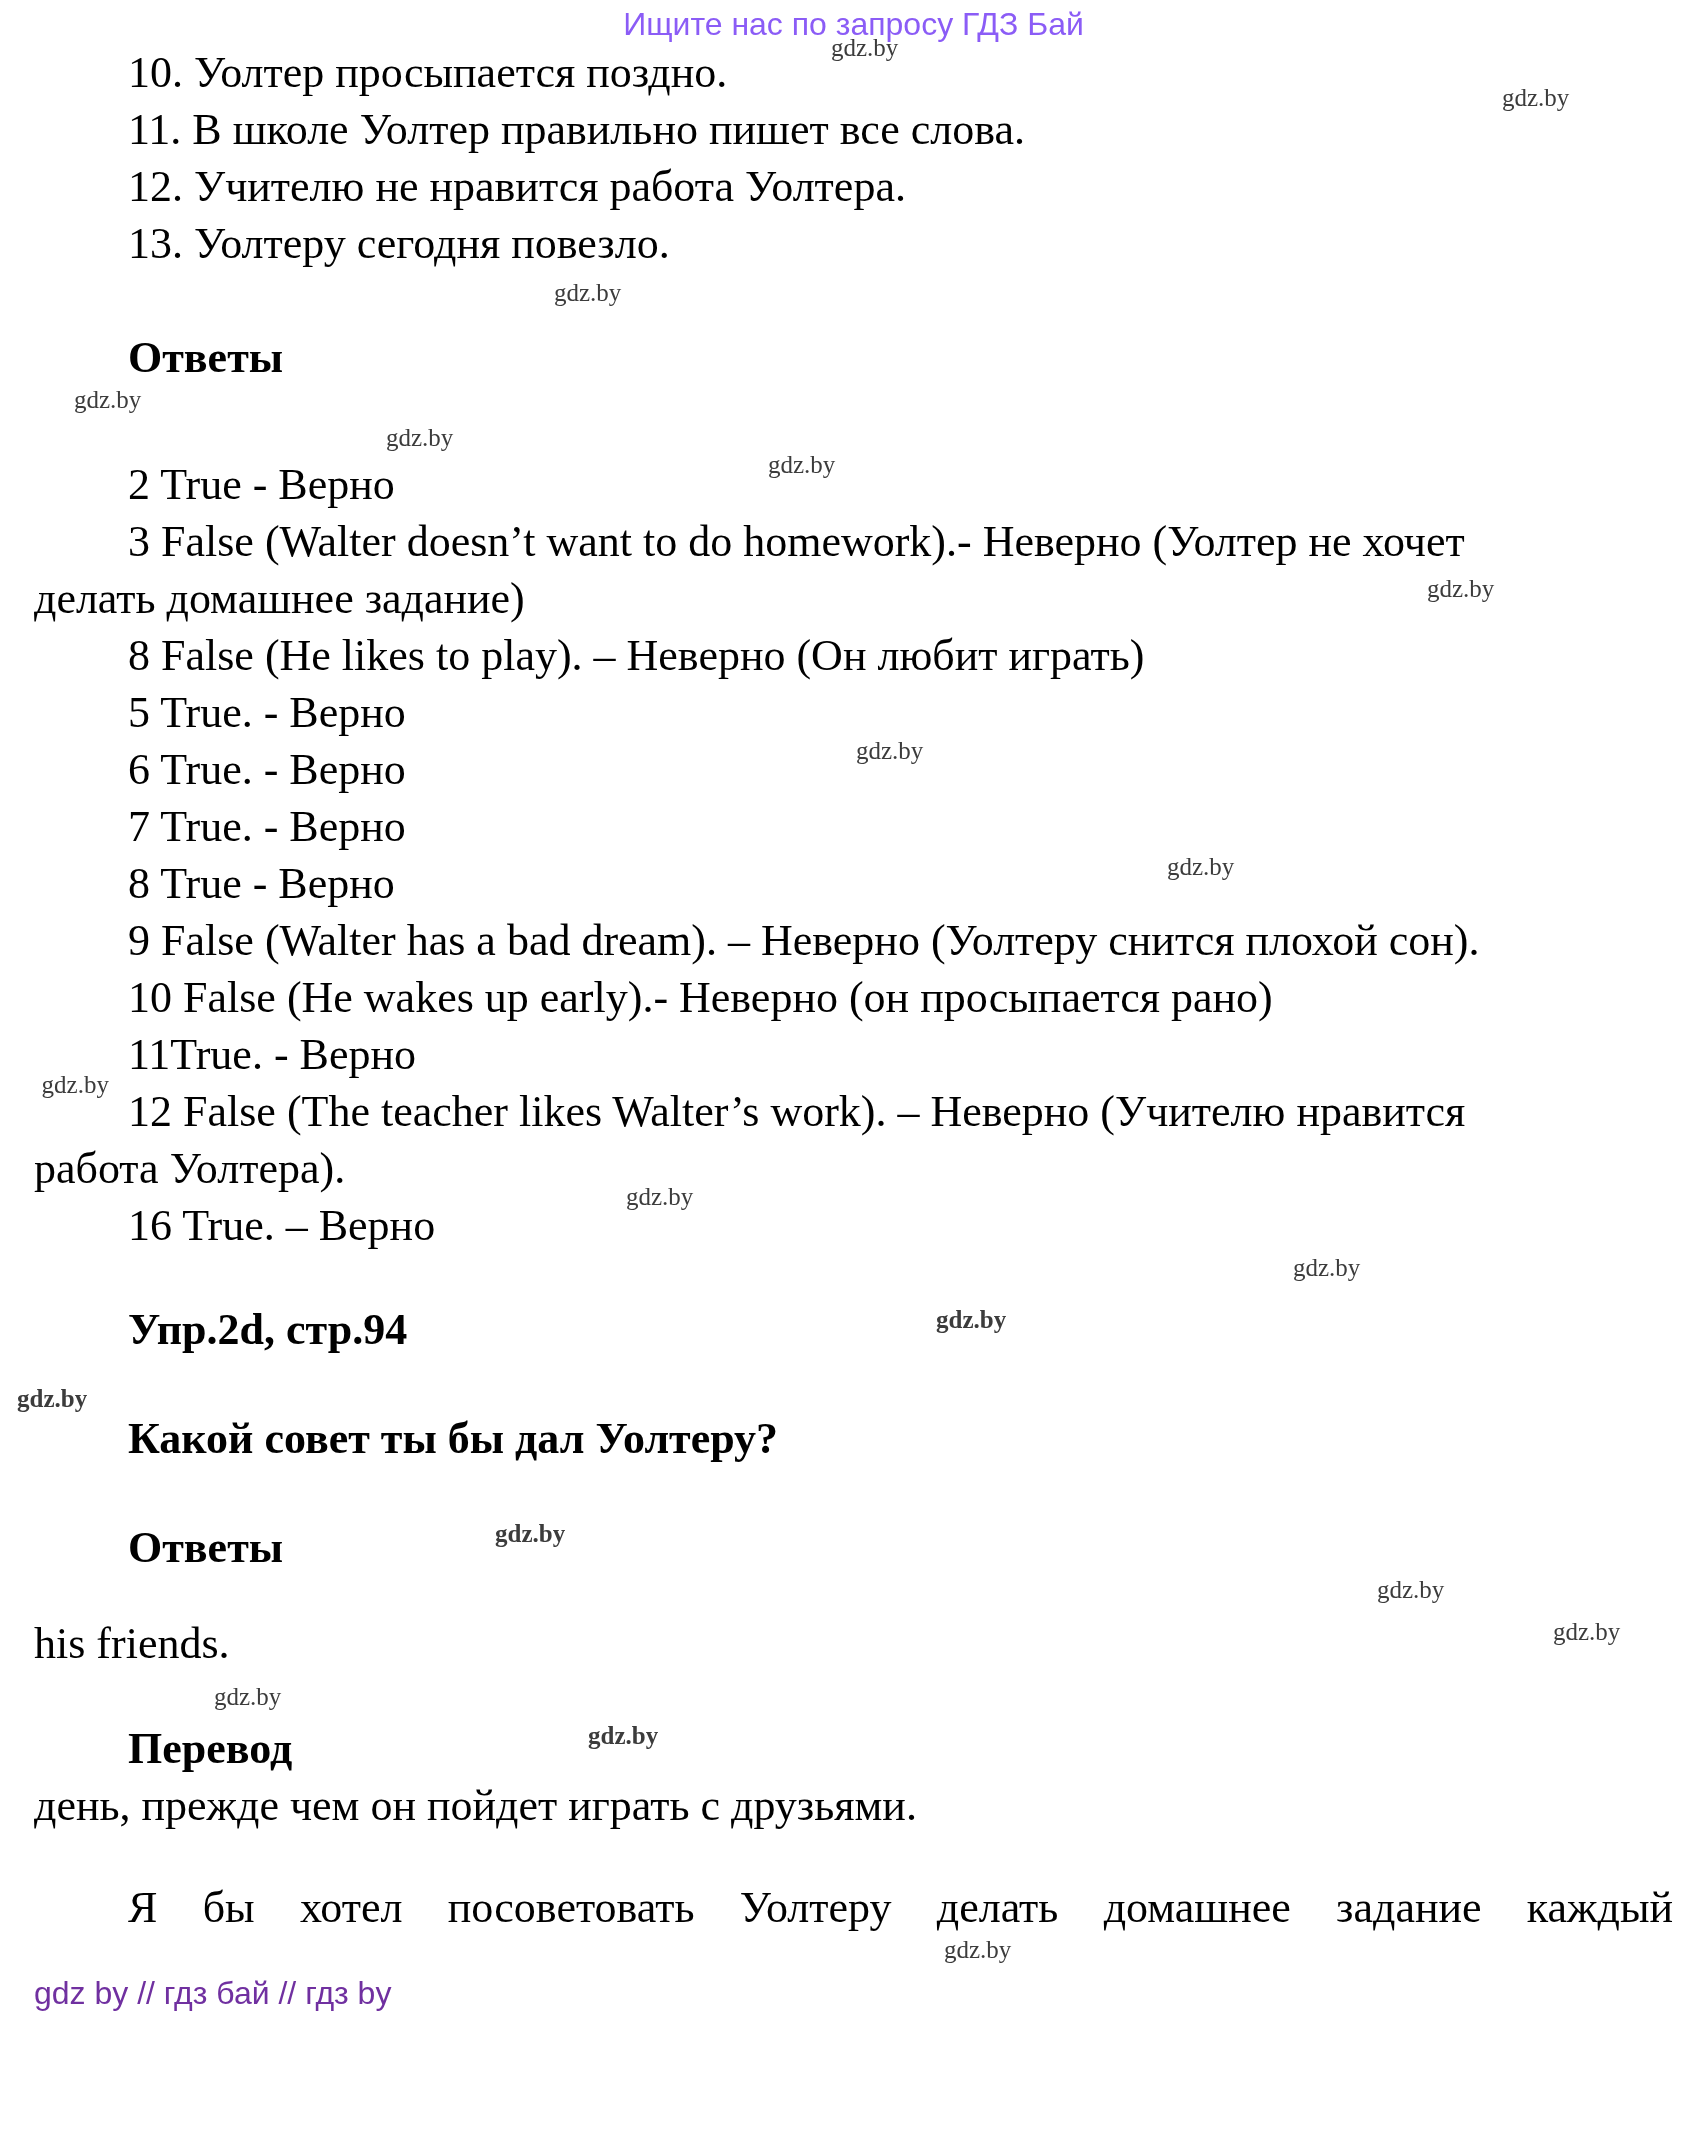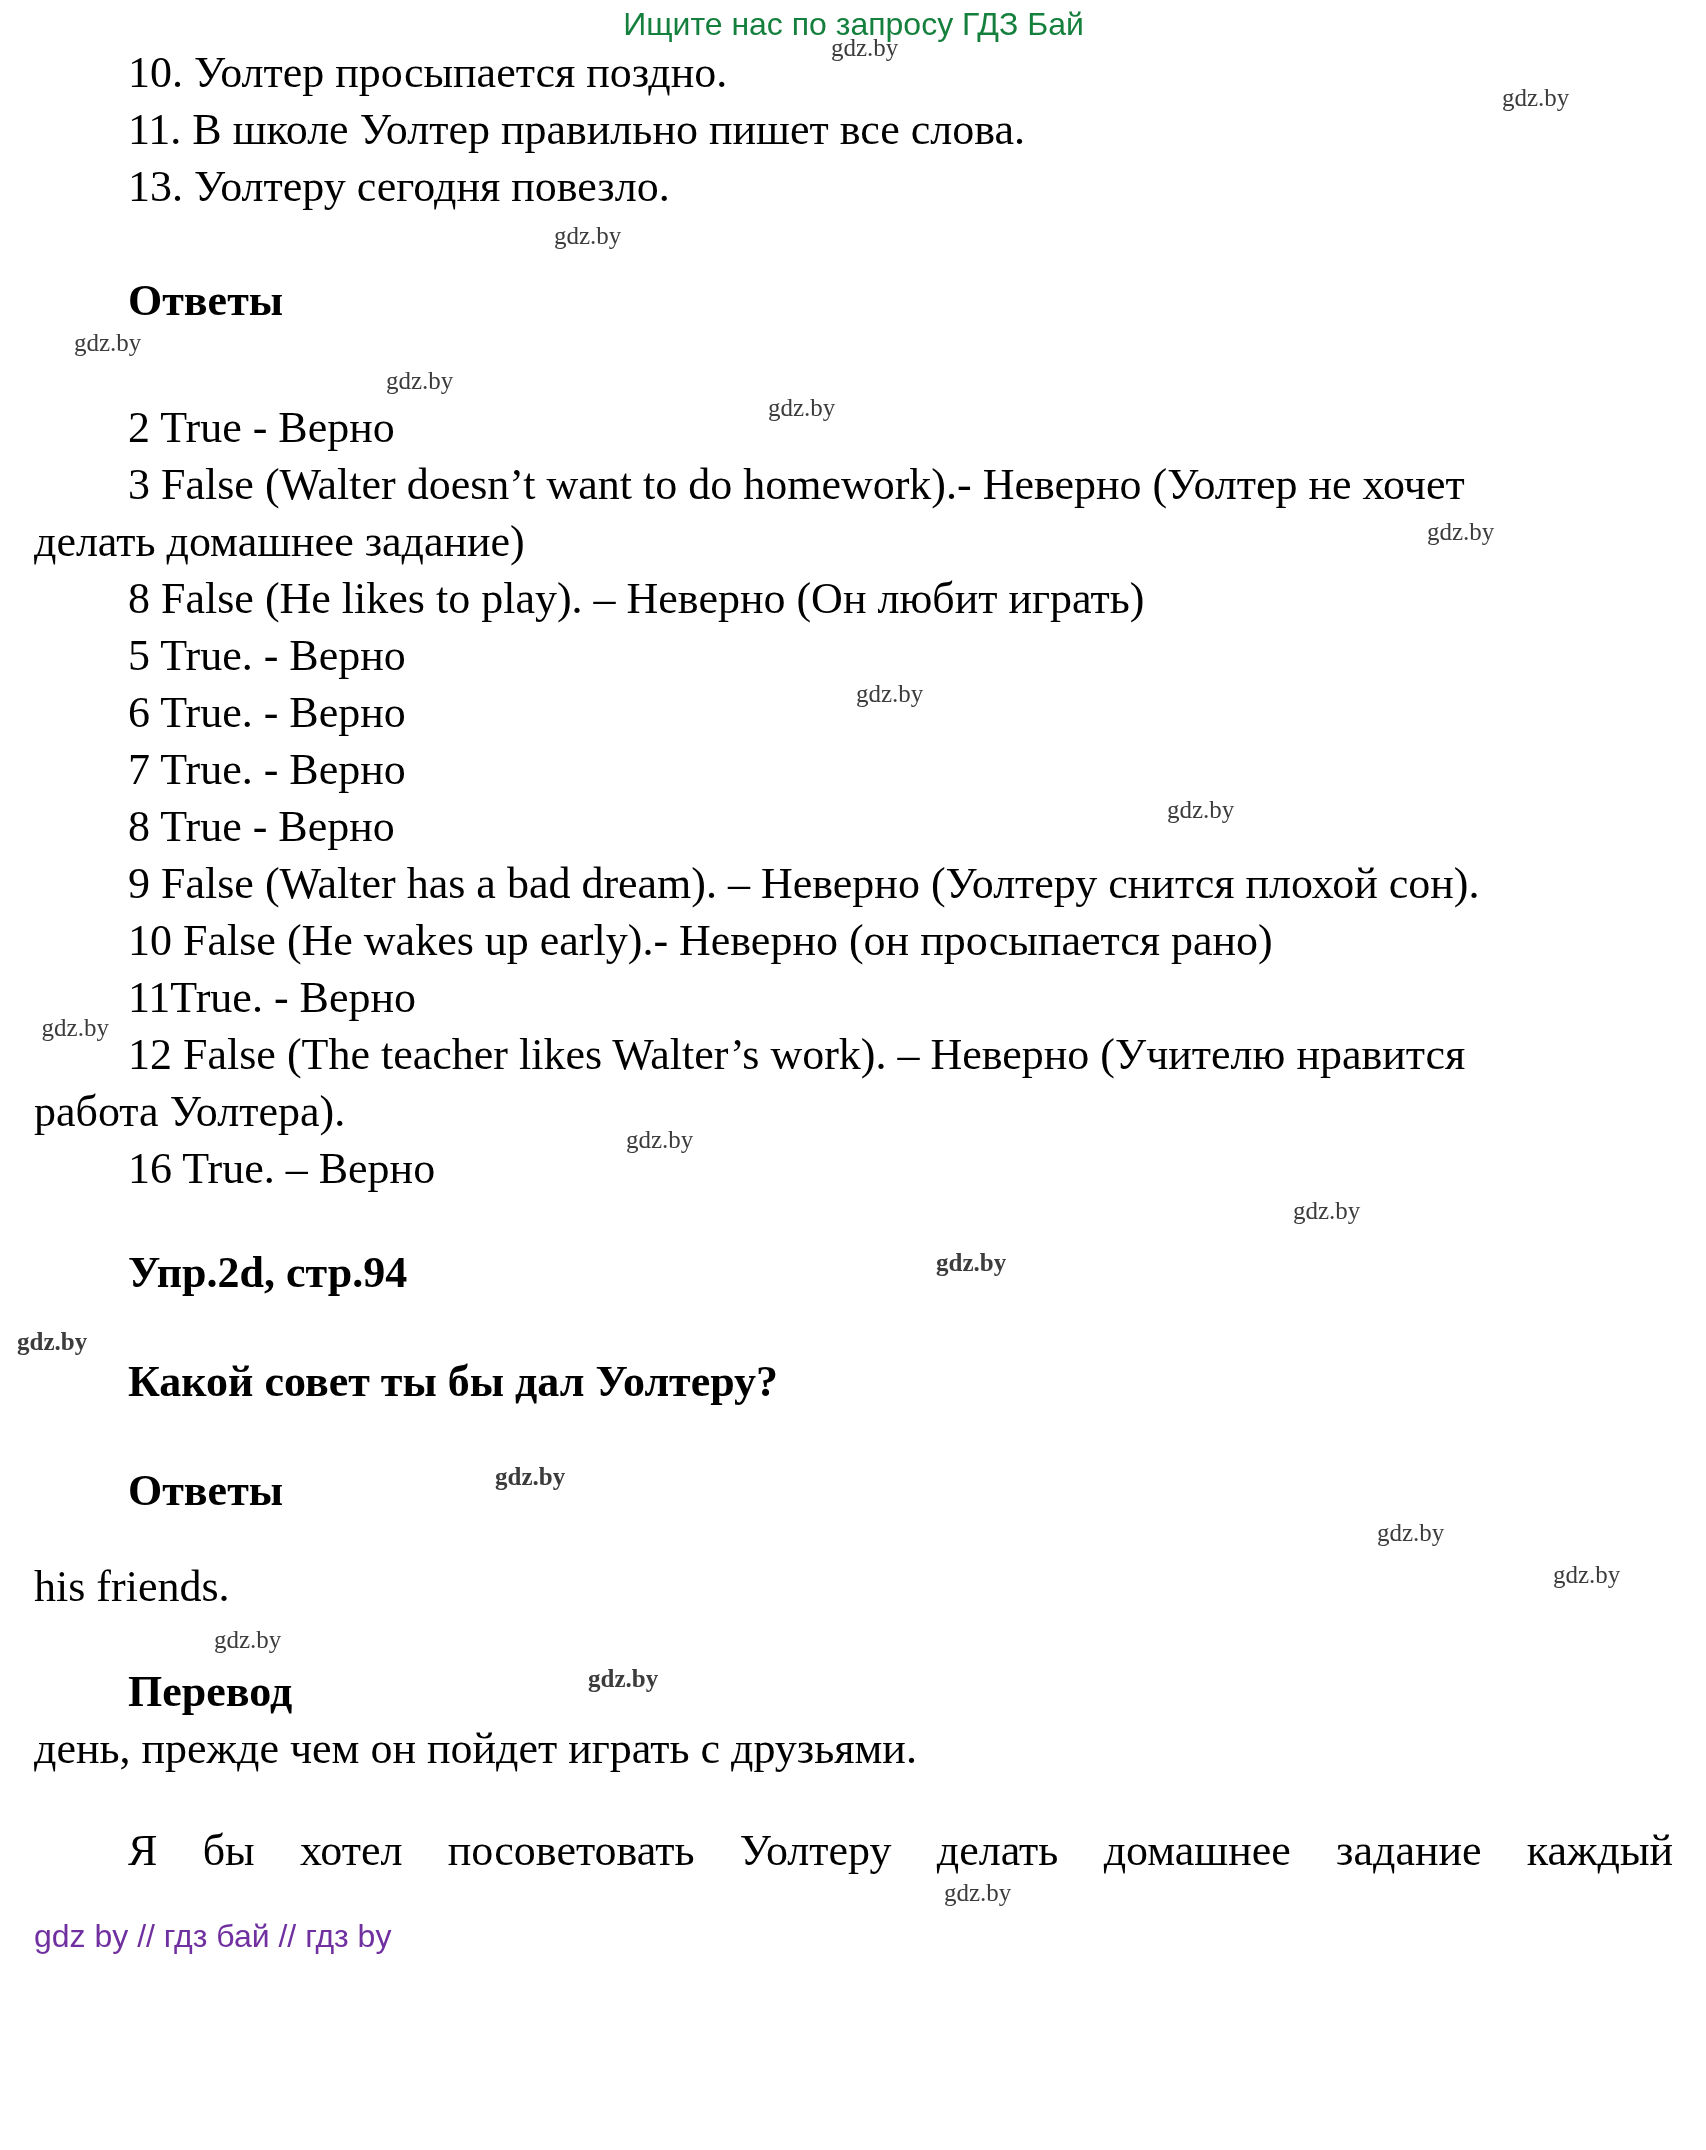--- a/index.html
+++ b/index.html
@@ -28,7 +28,7 @@
   .line.green {
     font-family: "Liberation Sans", sans-serif;
     font-size: 32px; line-height: 39px;
-    color: #15803d;
+    color: #8b5cf6;
     text-align: center;
   }
   .line.purple {

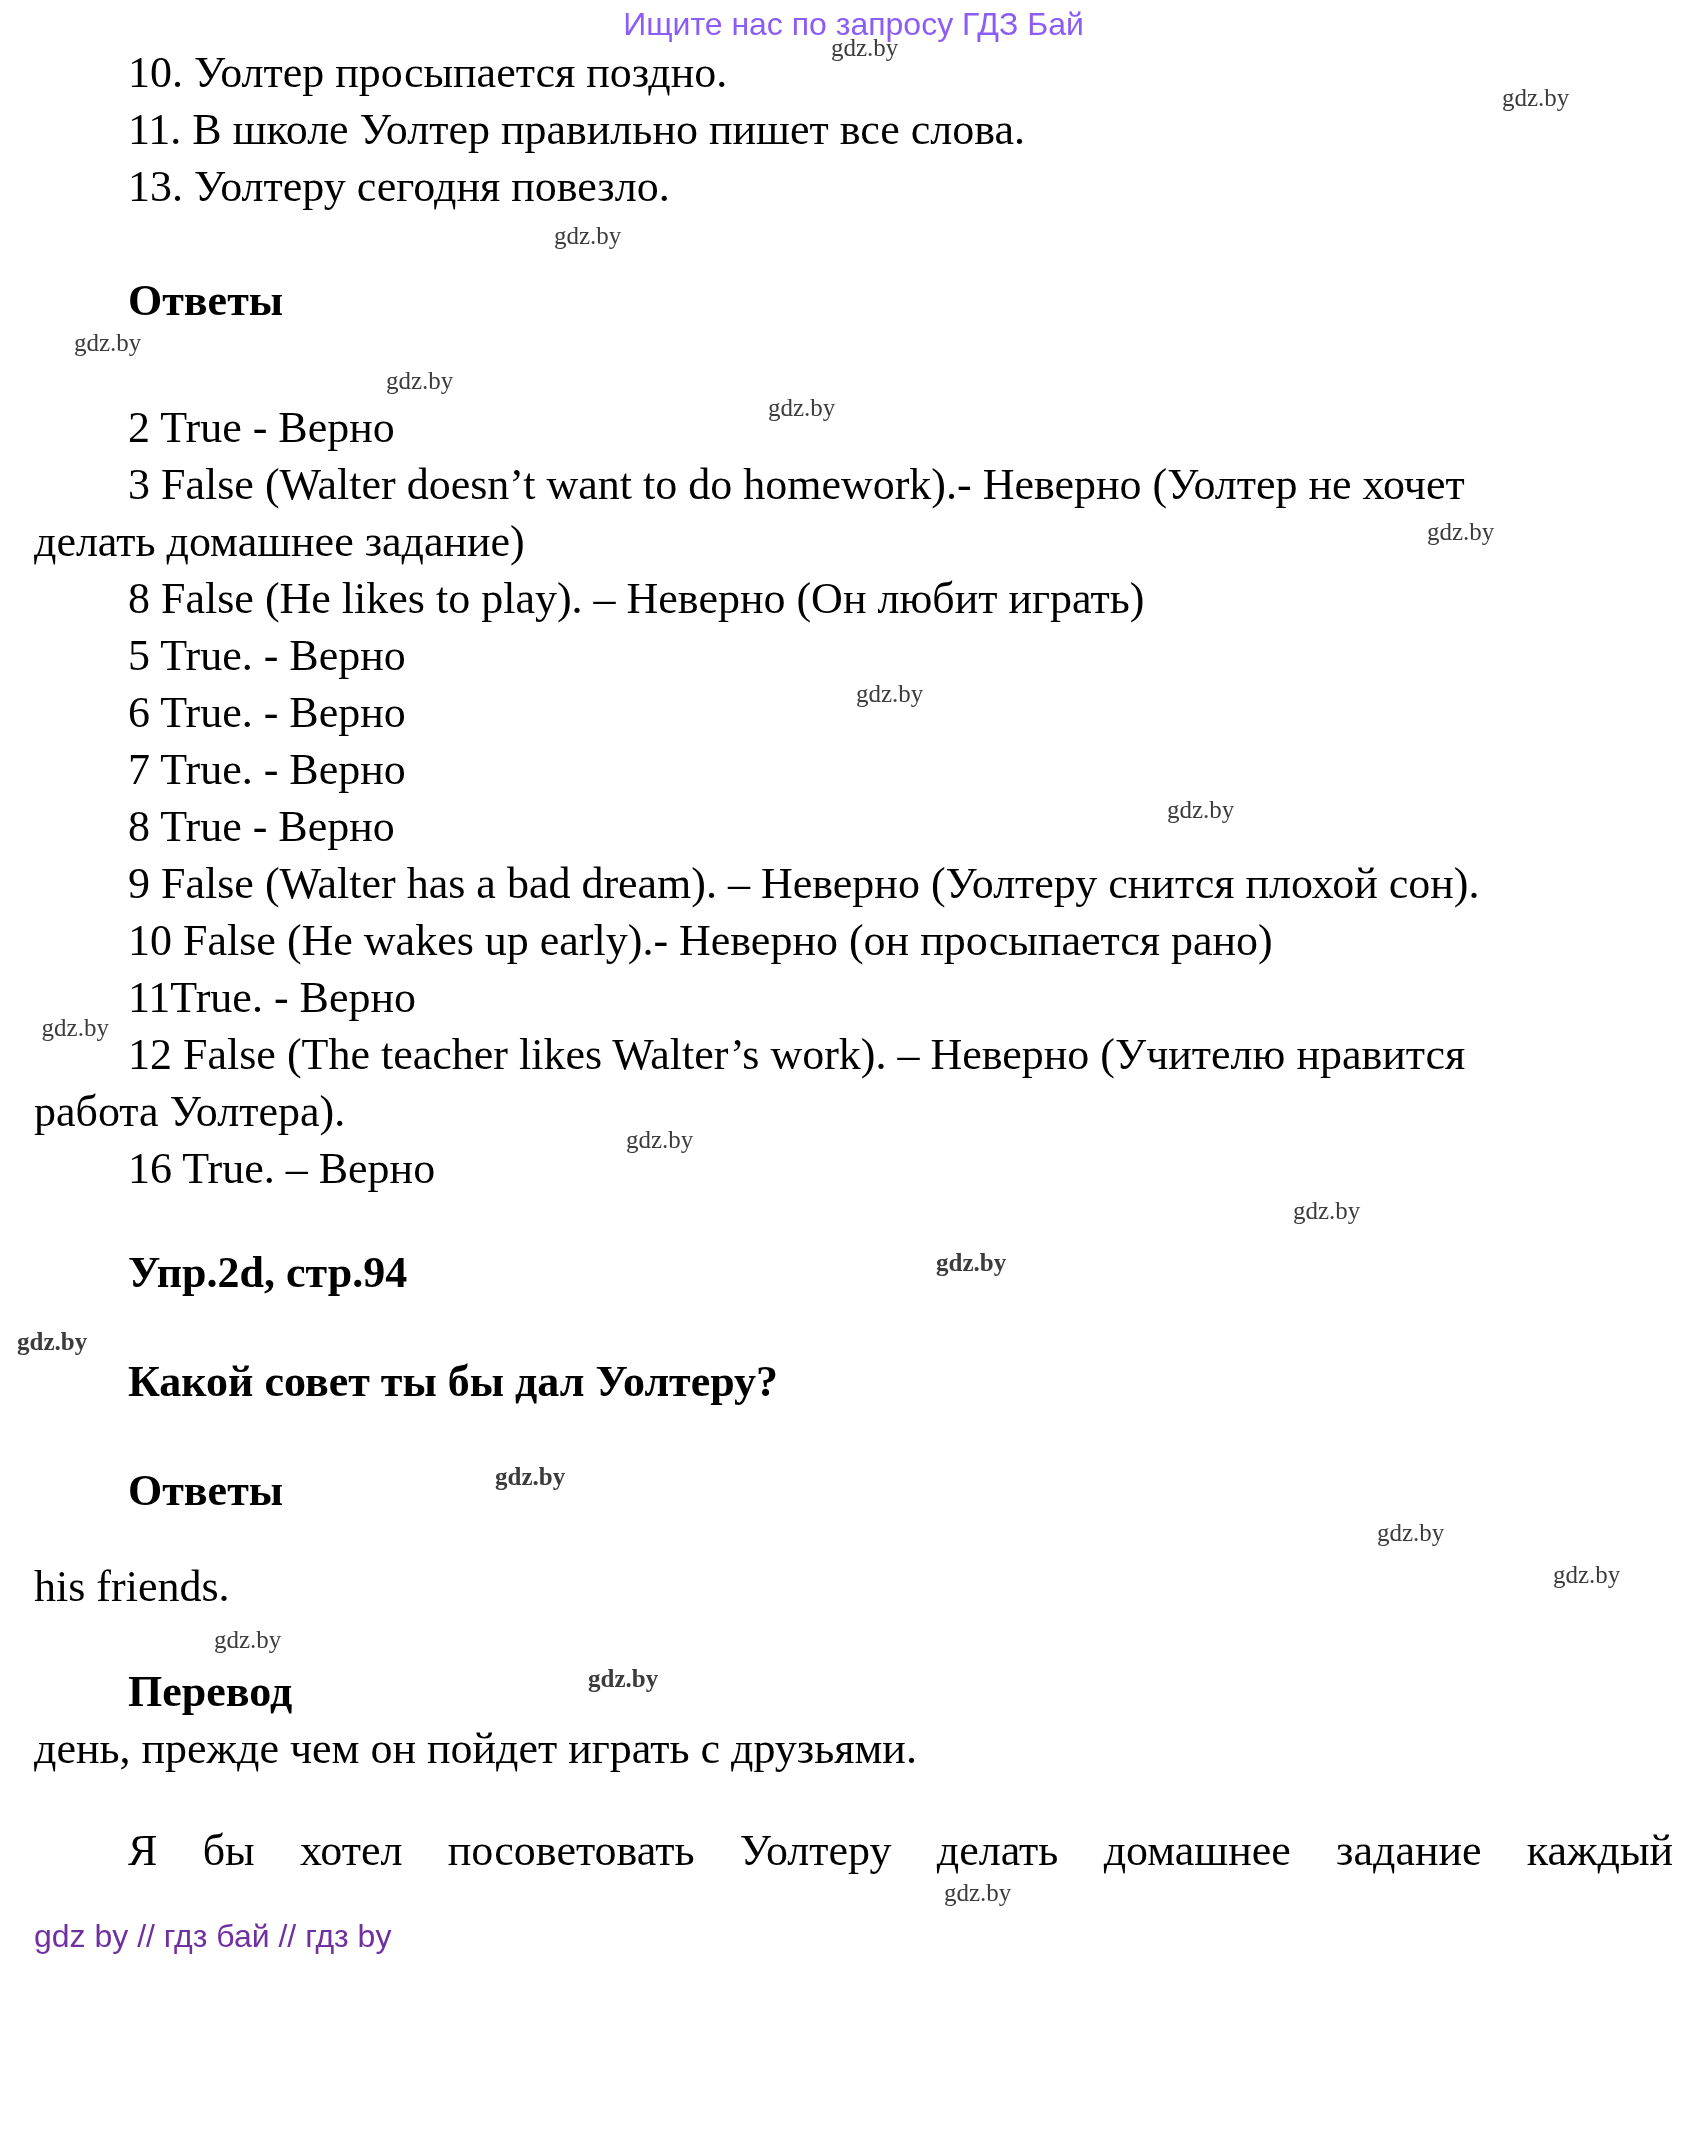--- a/index.html
+++ b/index.html
@@ -56,6 +56,7 @@
     <div class="line green"><span>Ищите нас по запросу ГДЗ Бай</span></div>
     <div class="line body indent"><span>10. Уолтер просыпается поздно.</span><span class="wm" style="left: 797px; top: -10px;">gdz.by</span></div>
     <div class="line body indent"><span>11. В школе Уолтер правильно пишет все слова.</span><span class="wm" style="left: 1468px; top: -17px;">gdz.by</span></div>
+    <div class="line body indent"><span>12. Учителю не нравится работа Уолтера.</span></div>
     <div class="line body indent"><span>13. Уолтеру сегодня повезло.</span></div>
     <div class="line wm-line" style="height: 45px;">
       <span class="wm" style="left: 520px; top: 6.7px;">gdz.by</span>

